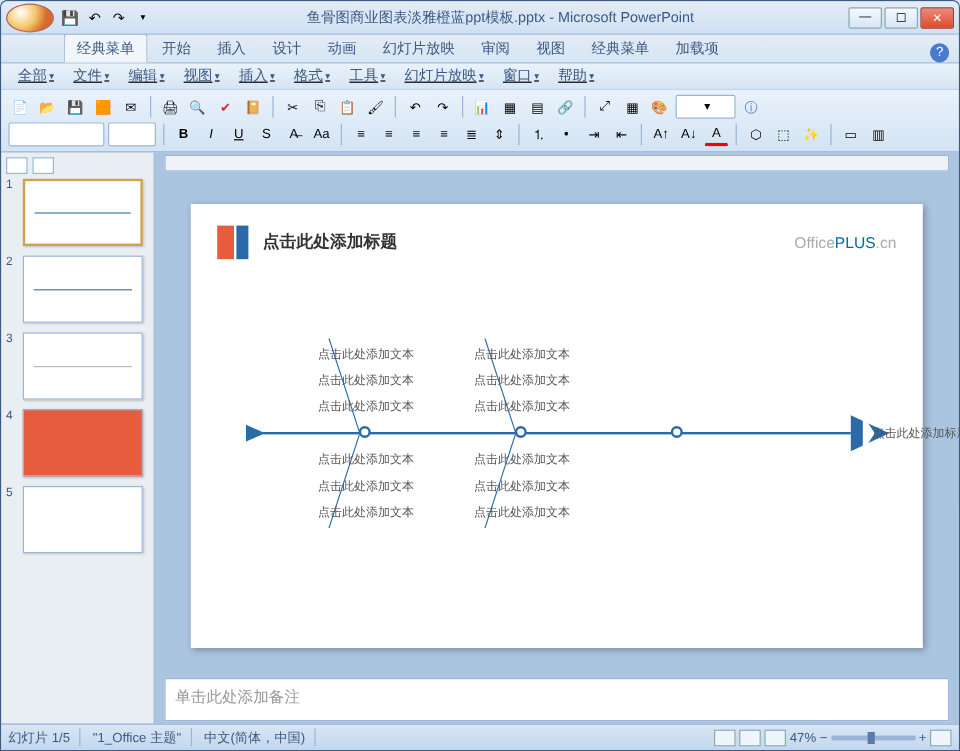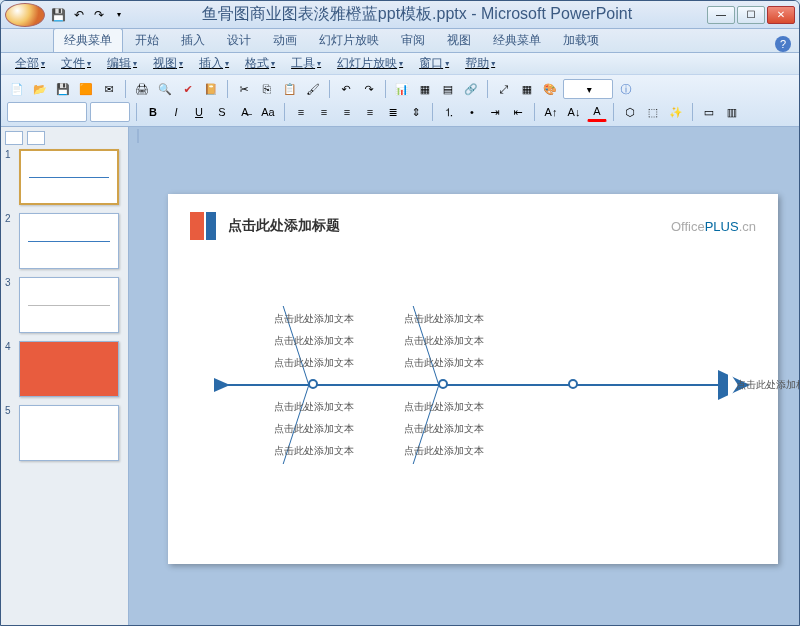--- a/index.html
+++ b/index.html
@@ -10,7 +10,7 @@
 .office-btn { width: 40px; height: 24px; background: radial-gradient(circle at 30% 30%, #fff, #f4c76a 40%, #d76b2e 70%); border-radius: 50%; margin-right: 6px; border: 1px solid #a66; }
 .qat { display: flex; gap: 4px; align-items: center; }
 .qat .icon { width: 16px; height: 16px; display: inline-flex; align-items: center; justify-content: center; font-size: 12px; }
-.title { flex: 1; text-align: center; font-size: 16px; color: #3b5a82; }
+.title { flex: 1; text-align: center; font-size: 12px; color: #3b5a82; }
 .winctrl { display: flex; gap: 2px; }
 .winctrl div { width: 28px; height: 18px; border: 1px solid #8aa; border-radius: 2px; display: flex; align-items: center; justify-content: center; font-size: 10px; background: linear-gradient(#f5faff,#d6e5f3); }
 .winctrl .close { background: linear-gradient(#f08b7a,#d94b2e); color: #fff; border-color: #a33; }

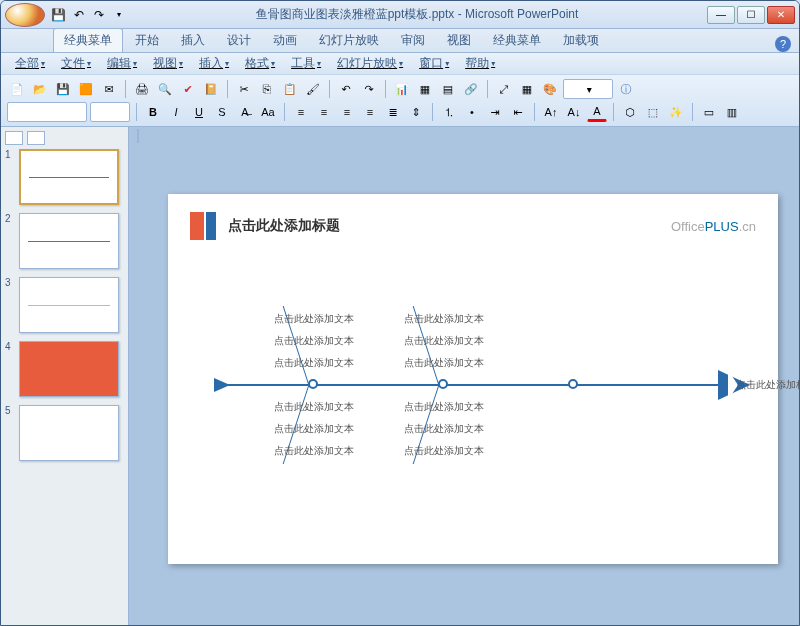--- a/index.html
+++ b/index.html
@@ -40,7 +40,7 @@
 .thumb .img.red { background: #e85c3e; }
 .fish-mini { position: absolute; top: 50%; left: 8px; right: 8px; height: 1px; background: #3a7bbf; }
 
-.editor { flex: 1; display: flex; flex-direction: row; background: #abc4e0; }
+.editor { flex: 1; display: flex; flex-direction: column; background: #abc4e0; }
 .slide-wrap { flex: 1; display: flex; align-items: center; justify-content: center; padding: 8px 8px 2px 8px; position: relative; }
 .ruler-h { height: 14px; background: #eef2f7; border: 1px solid #9ab5d6; margin: 2px 8px 0 8px; }
 .slide { width: 610px; height: 370px; background: #fff; box-shadow: 2px 2px 6px rgba(0,0,0,.3); position: relative; }

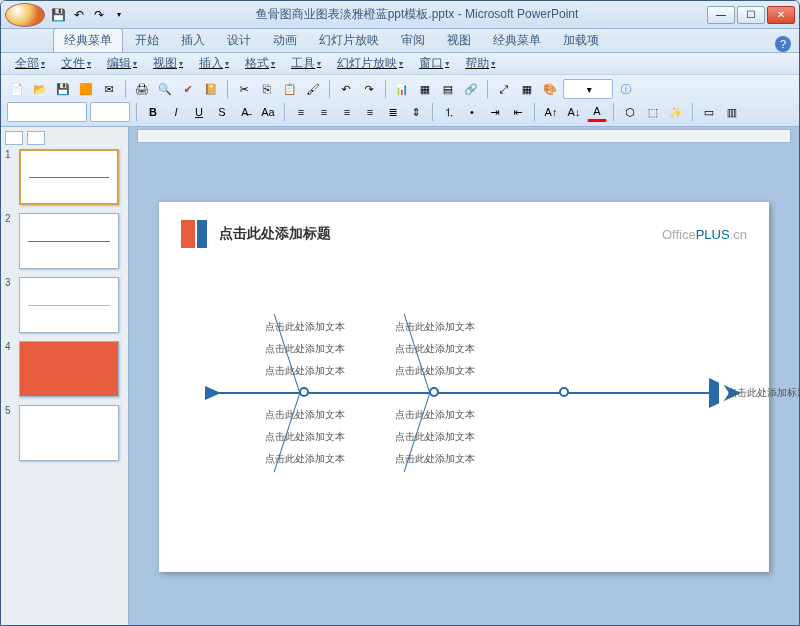--- a/index.html
+++ b/index.html
@@ -310,6 +310,7 @@
           </div>
         </div>
       </div>
+      <div class="notes">单击此处添加备注</div>
     </div>
   </div>
 

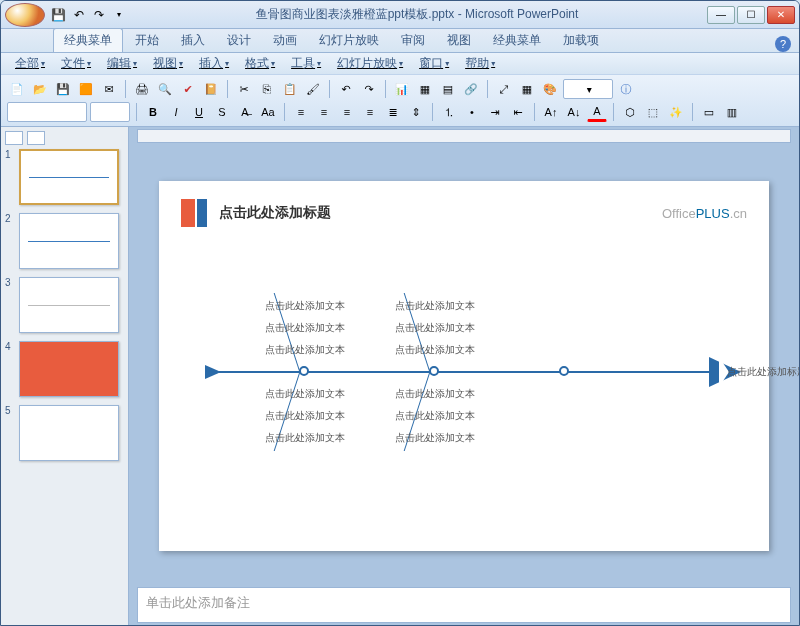--- a/index.html
+++ b/index.html
@@ -314,6 +314,23 @@
     </div>
   </div>
 
+  <div class="statusbar">
+    <span class="sitem">幻灯片 1/5</span>
+    <span class="sitem">"1_Office 主题"</span>
+    <span class="sitem">中文(简体，中国)</span>
+    <div class="views">
+      <div class="vbtn"></div>
+      <div class="vbtn"></div>
+      <div class="vbtn"></div>
+      <span>47%</span>
+      <span>−</span>
+      <div class="zoom-slider">
+          <div class="th"></div>
+        </div>
+      <span>+</span>
+      <div class="vbtn"></div>
+    </div>
+  </div>
 </div>
 
 </body></html>

